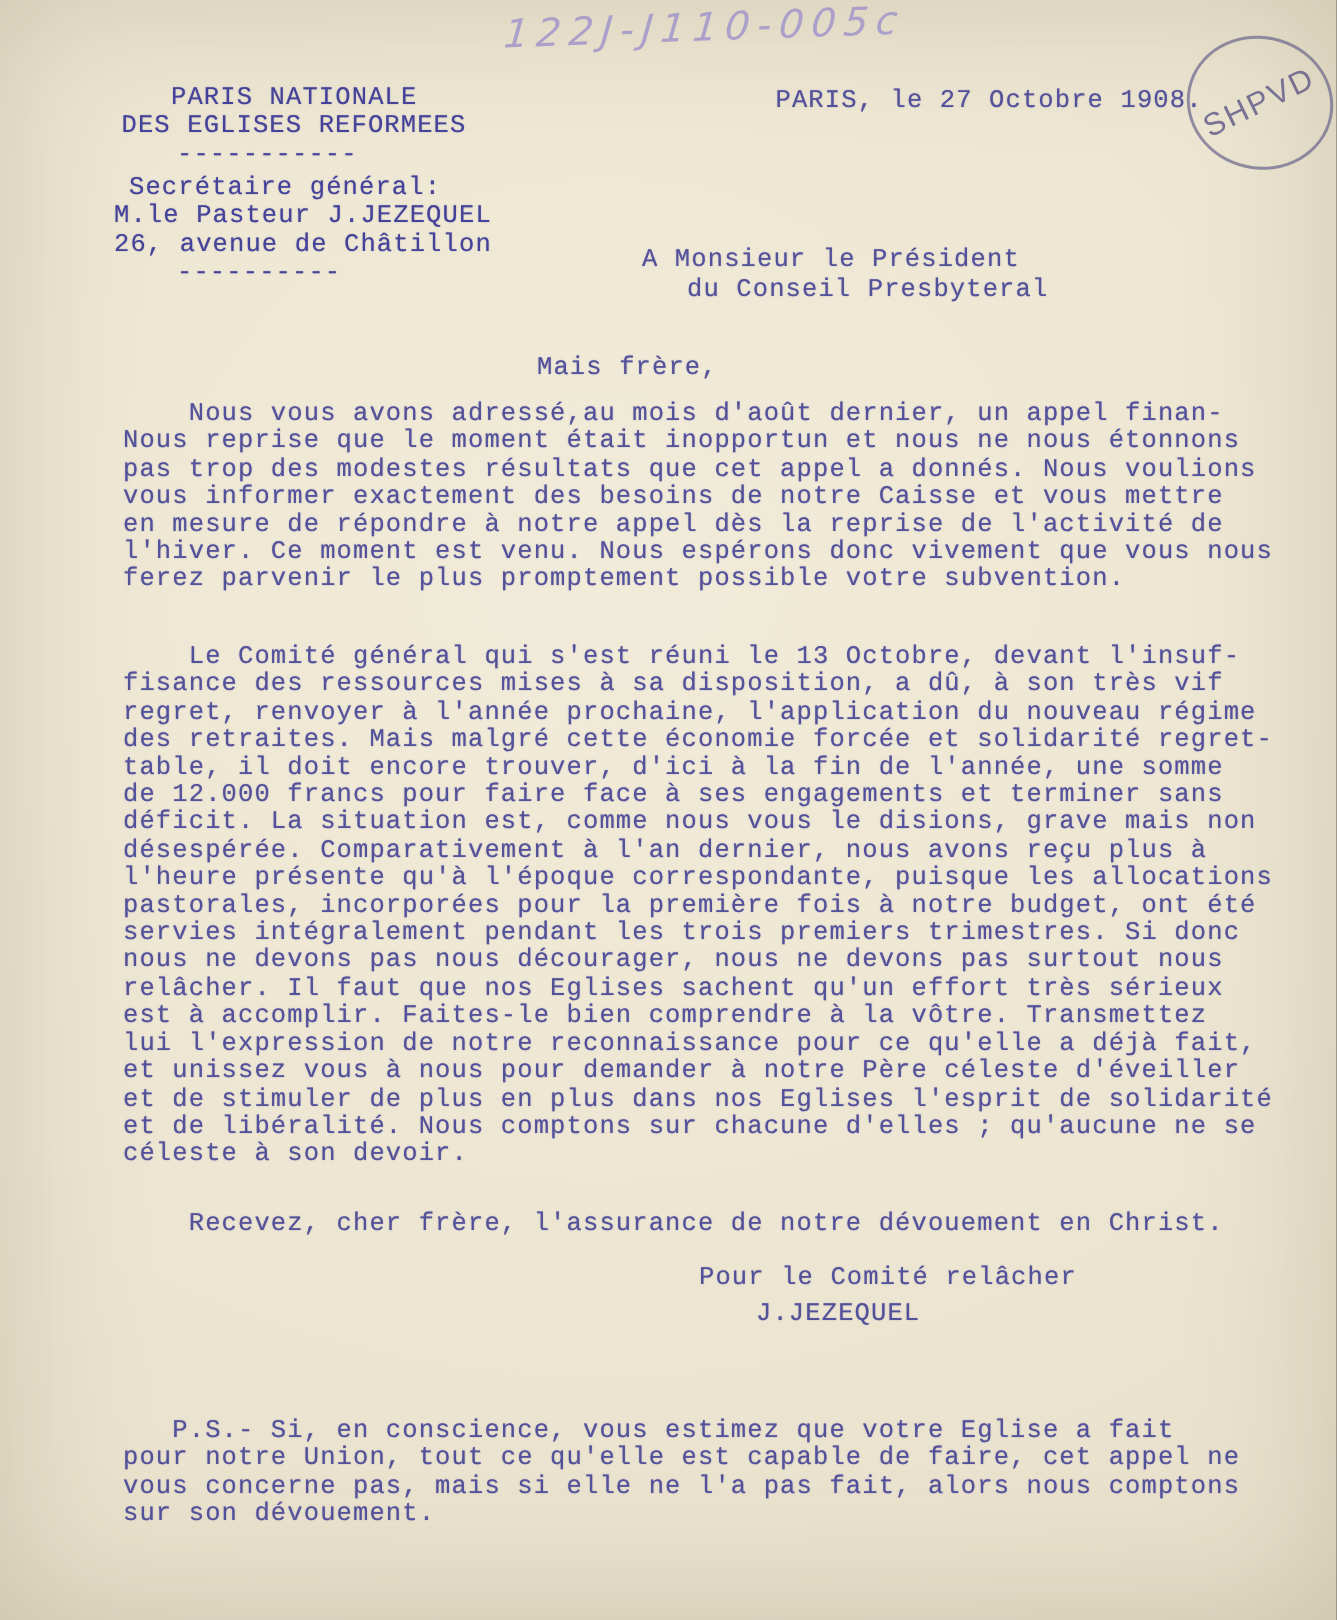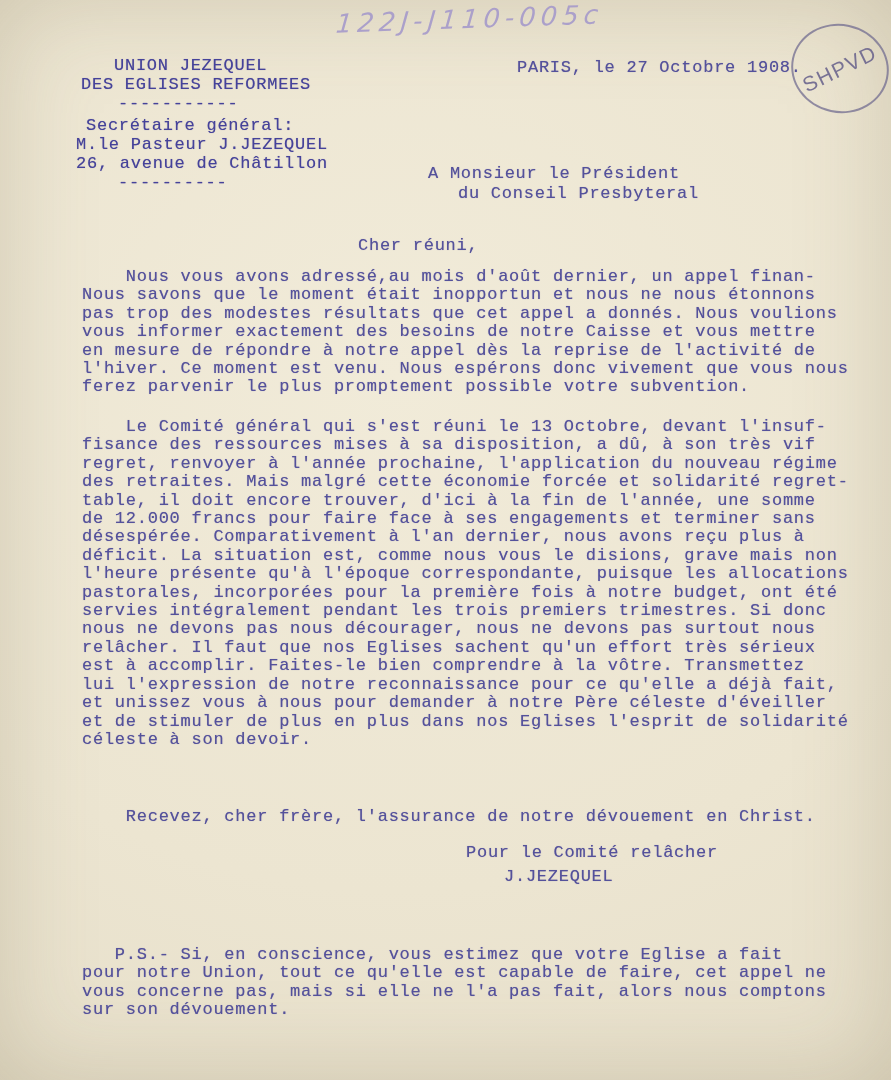--- a/index.html
+++ b/index.html
@@ -91,7 +91,7 @@
   </div>
 
   <div class="letterhead">
-    <div class="line ind-38">UNION JEZEQUEL</div>
+    <div class="line ind-38">PARIS NATIONALE</div>
     <div class="line ind-5">DES EGLISES REFORMEES</div>
     <div class="line ind-42">-----------</div>
     <div class="line ind-10 gap-top">Secrétaire général:</div>

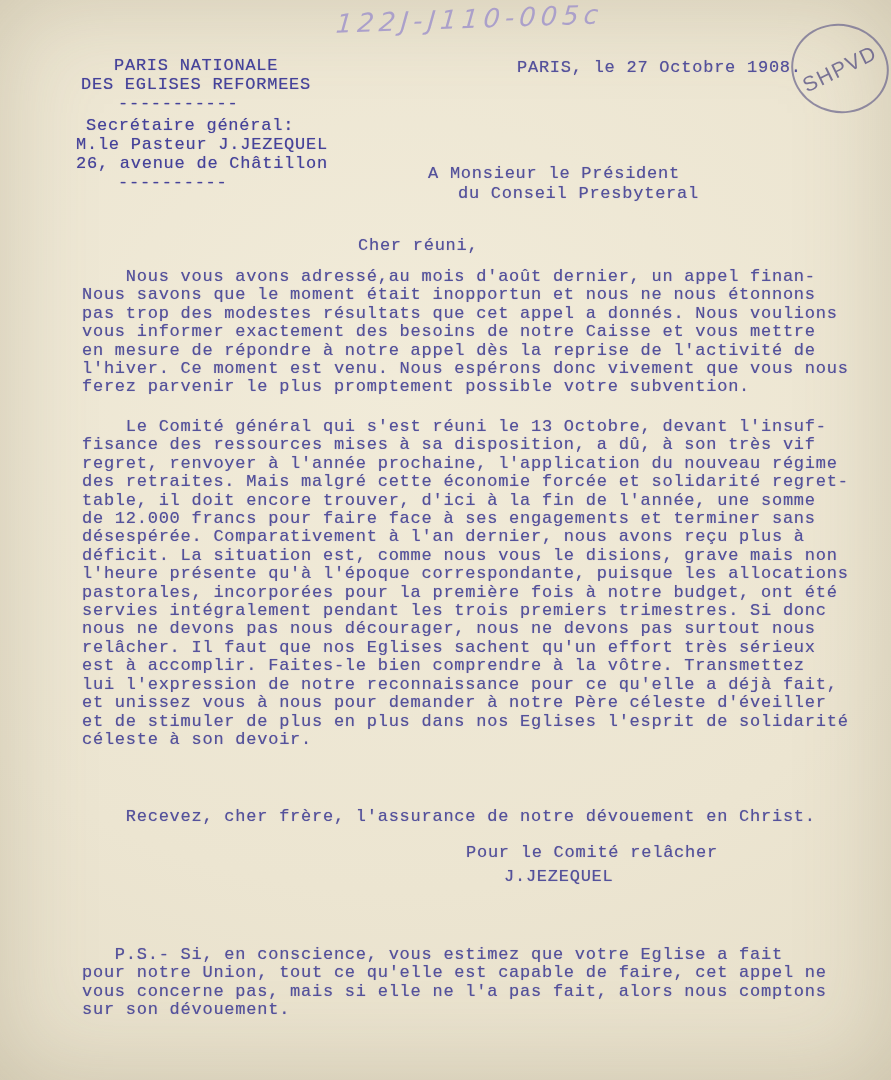--- a/index.html
+++ b/index.html
@@ -110,7 +110,7 @@
   </div>
 
   <div class="salutation">
-    <div class="line">Cher réuni,</div>
+    <div class="line">Mais frère,</div>
   </div>
 
   <div class="para1">

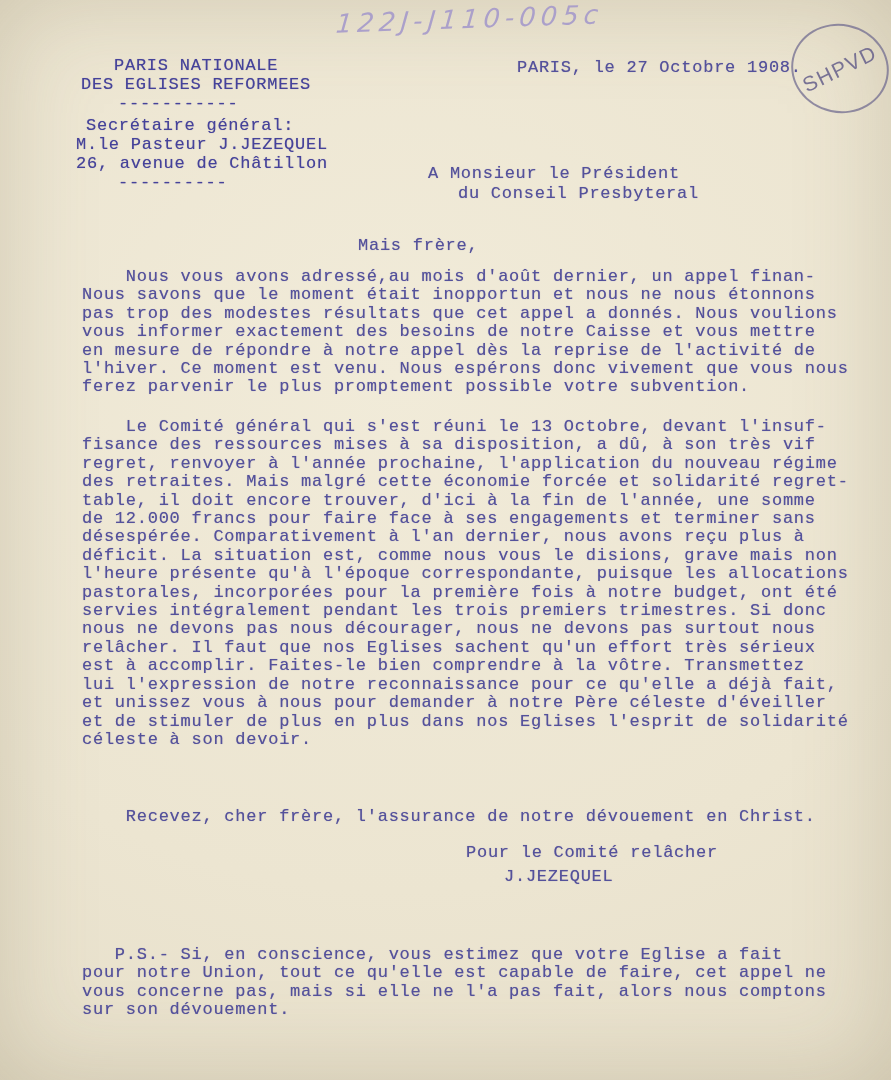--- a/index.html
+++ b/index.html
@@ -115,7 +115,7 @@
 
   <div class="para1">
     <div class="line">    Nous vous avons adressé,au mois d'août dernier, un appel finan-</div>
-    <div class="line">Nous savons que le moment était inopportun et nous ne nous étonnons</div>
+    <div class="line">Nous reprise que le moment était inopportun et nous ne nous étonnons</div>
     <div class="line">pas trop des modestes résultats que cet appel a donnés. Nous voulions</div>
     <div class="line">vous informer exactement des besoins de notre Caisse et vous mettre</div>
     <div class="line">en mesure de répondre à notre appel dès la reprise de l'activité de</div>

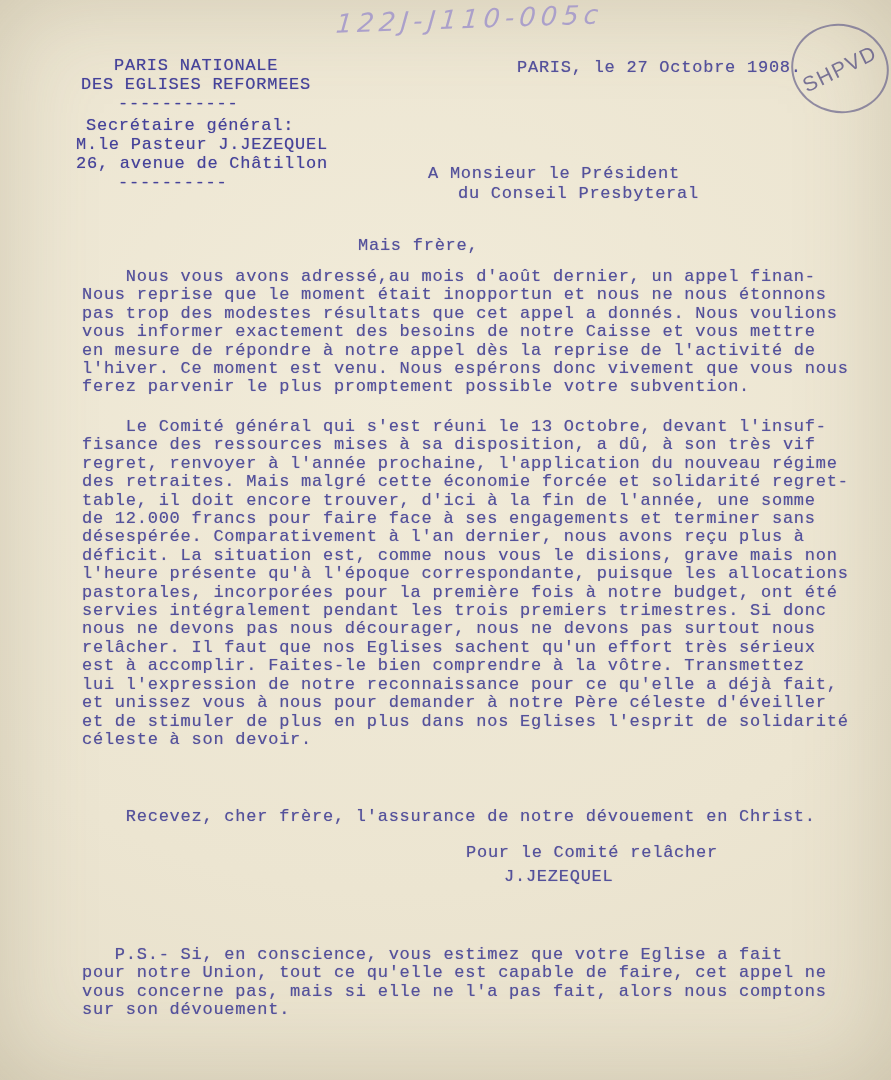--- a/index.html
+++ b/index.html
@@ -70,7 +70,7 @@
   .salutation { position: absolute; left: 358px; top: 237px; }
 
   .para1   { position: absolute; left: 82px; top: 268px; }
-  .para2   { position: absolute; left: 82px; top: 418px; }
+  .para2   { position: absolute; left: 82px; top: 430px; }
   .closing { position: absolute; left: 82px; top: 788px; margin-top: 20px; }
 
   .signature { position: absolute; left: 466px; top: 841px; }

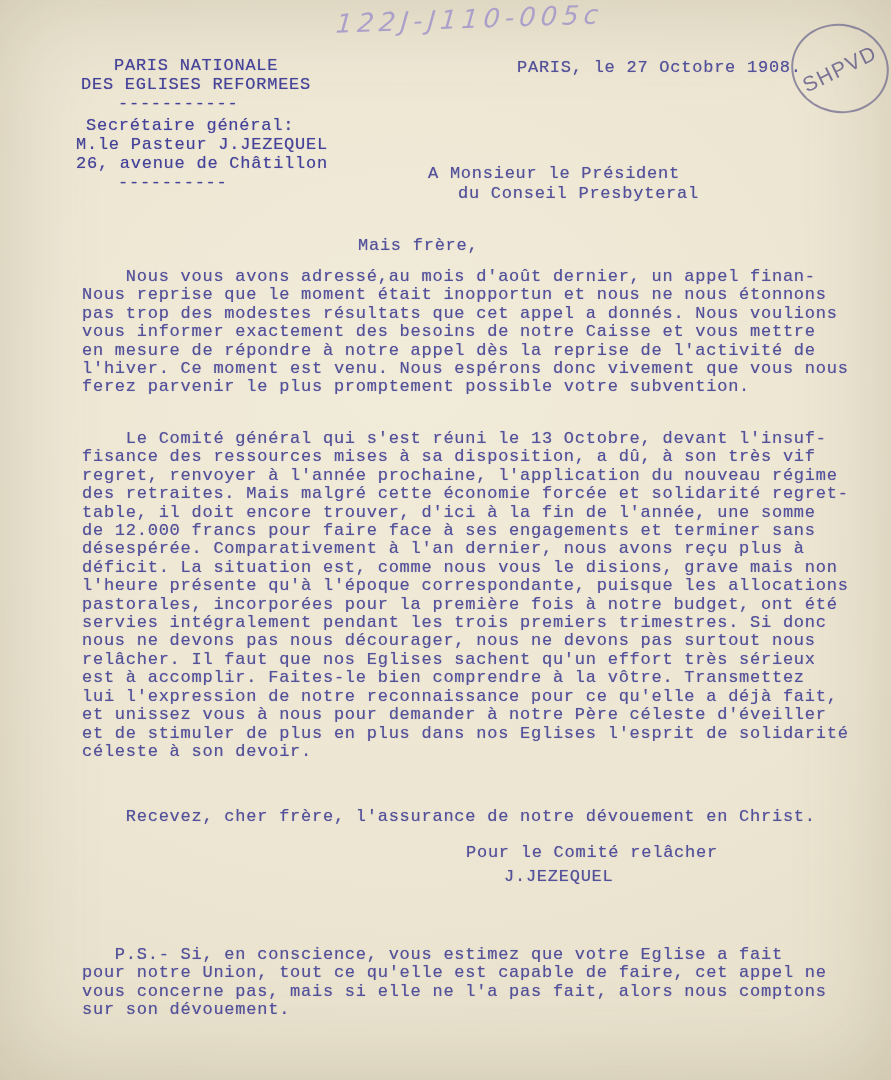--- a/index.html
+++ b/index.html
@@ -130,8 +130,8 @@
     <div class="line">des retraites. Mais malgré cette économie forcée et solidarité regret-</div>
     <div class="line">table, il doit encore trouver, d'ici à la fin de l'année, une somme</div>
     <div class="line">de 12.000 francs pour faire face à ses engagements et terminer sans</div>
+    <div class="line">déficit. La situation est, comme nous vous le disions, grave mais non</div>
     <div class="line">désespérée. Comparativement à l'an dernier, nous avons reçu plus à</div>
-    <div class="line">déficit. La situation est, comme nous vous le disions, grave mais non</div>
     <div class="line">l'heure présente qu'à l'époque correspondante, puisque les allocations</div>
     <div class="line">pastorales, incorporées pour la première fois à notre budget, ont été</div>
     <div class="line">servies intégralement pendant les trois premiers trimestres. Si donc</div>

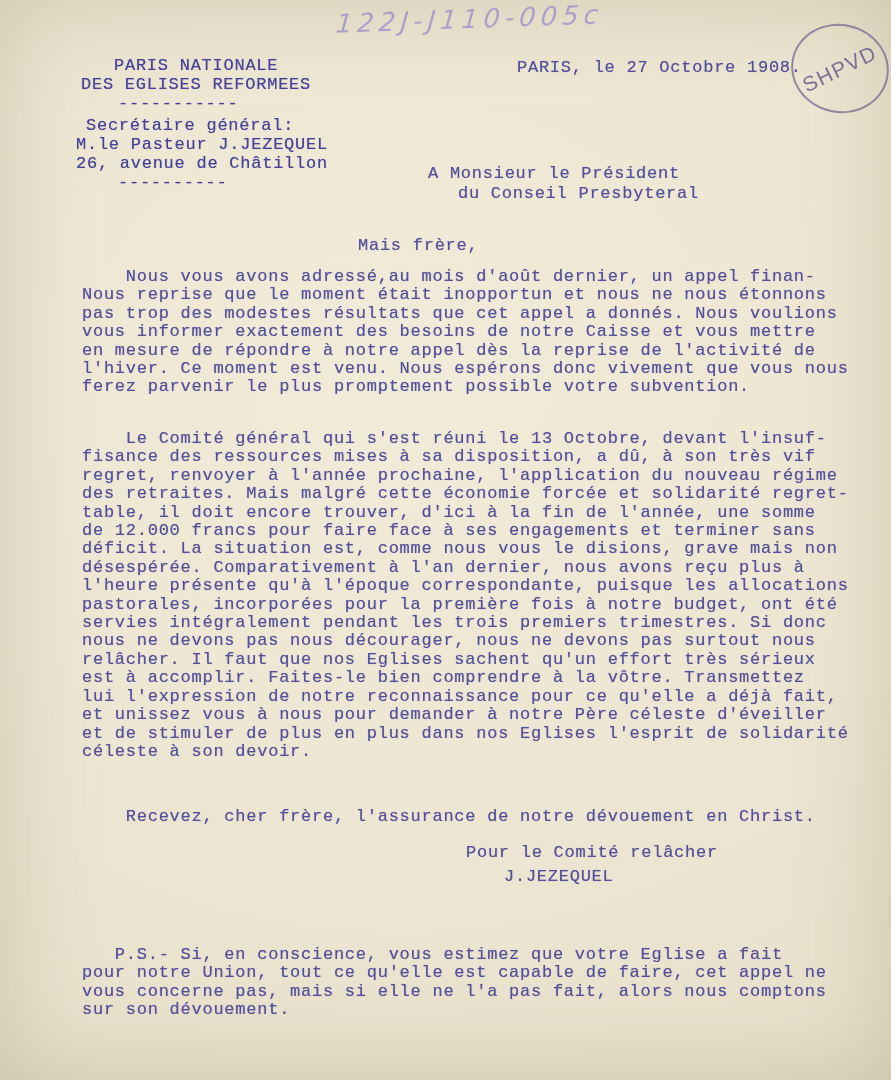--- a/index.html
+++ b/index.html
@@ -141,6 +141,7 @@
     <div class="line">lui l'expression de notre reconnaissance pour ce qu'elle a déjà fait,</div>
     <div class="line">et unissez vous à nous pour demander à notre Père céleste d'éveiller</div>
     <div class="line">et de stimuler de plus en plus dans nos Eglises l'esprit de solidarité</div>
+    <div class="line">et de libéralité. Nous comptons sur chacune d'elles ; qu'aucune ne se</div>
     <div class="line">céleste à son devoir.</div>
   </div>
 

